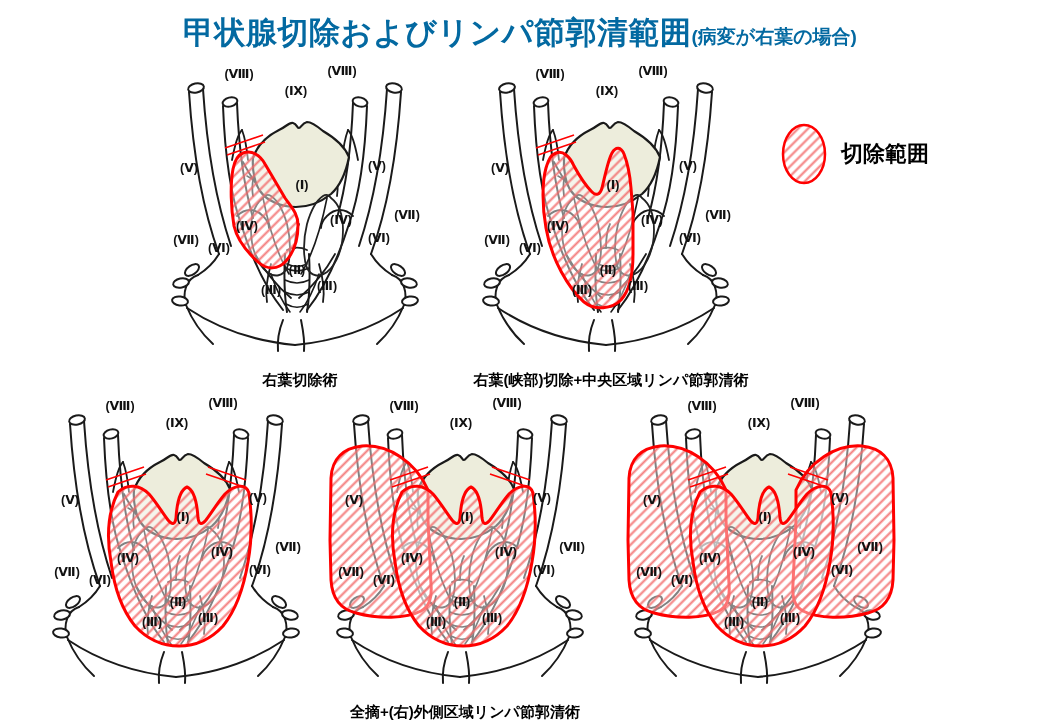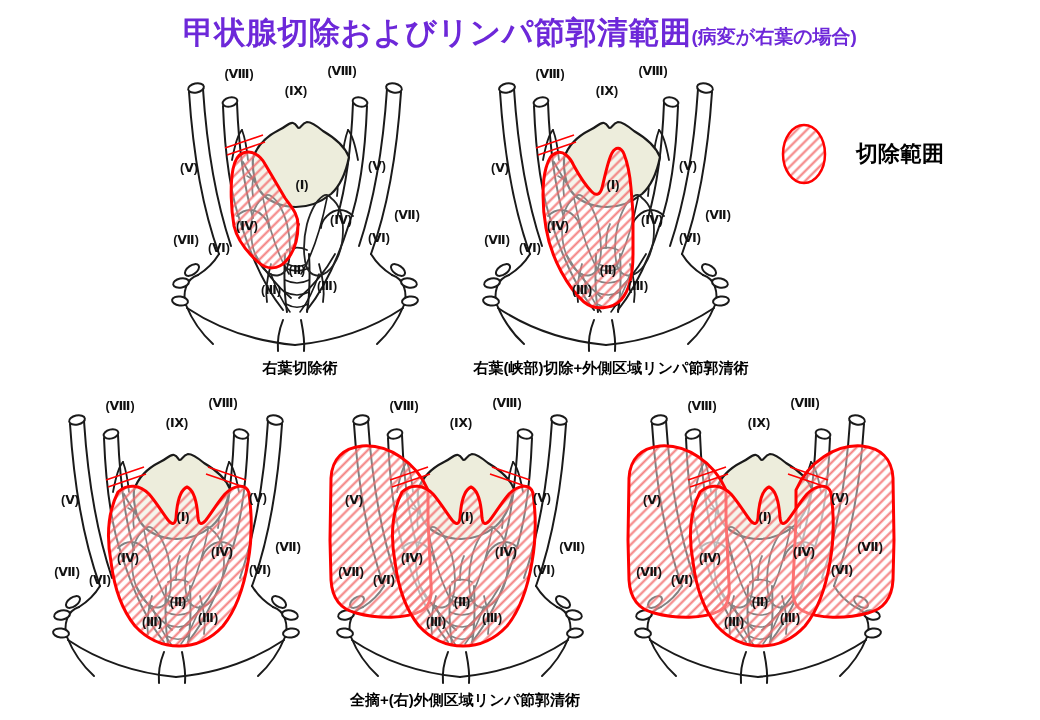--- a/index.html
+++ b/index.html
@@ -10,7 +10,7 @@
   }
   .title-wrap{
     position:absolute;top:12px;left:0;width:1040px;
-    text-align:center;white-space:nowrap;color:#6d28d9;
+    text-align:center;white-space:nowrap;color:#0369a1;
   }
   .title-main{font-size:31px;font-weight:800;letter-spacing:.5px;}
   .title-sub{font-size:19px;font-weight:800;}

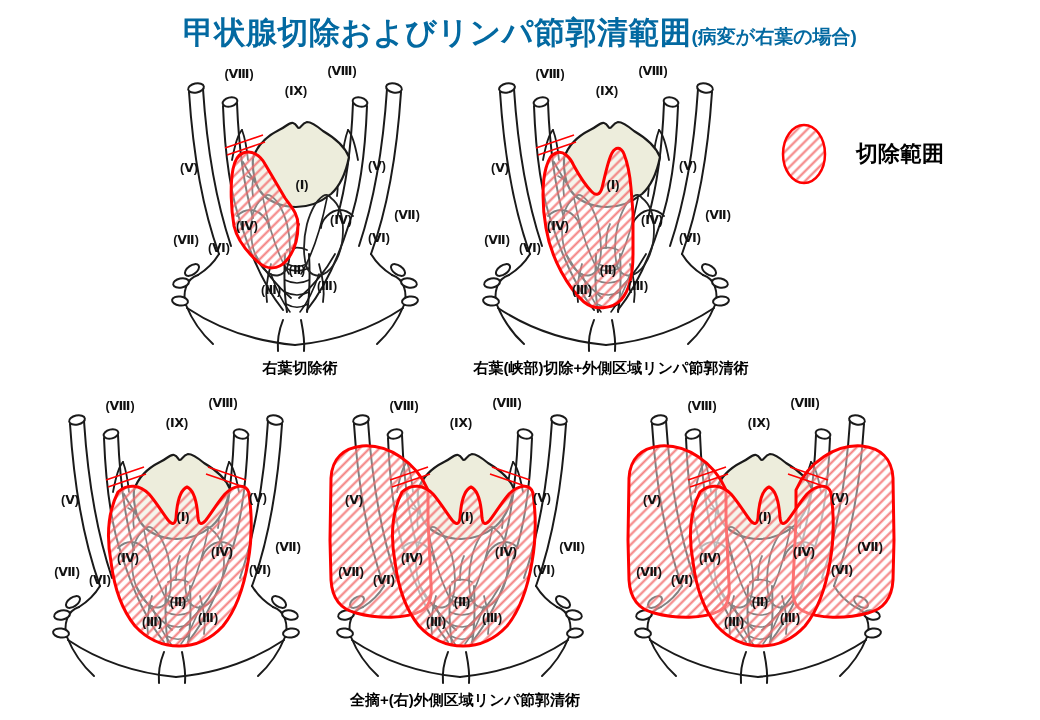--- a/index.html
+++ b/index.html
@@ -23,7 +23,7 @@
   }
   .legend{
     position:absolute;left:780px;top:122px;
-    display:flex;align-items:center;gap:28px;
+    display:flex;align-items:center;gap:13px;
   }
   .legend-label{font-size:22px;font-weight:800;color:#000;white-space:nowrap;}
   .lbl{font-size:12.5px;font-weight:700;fill:#111;}

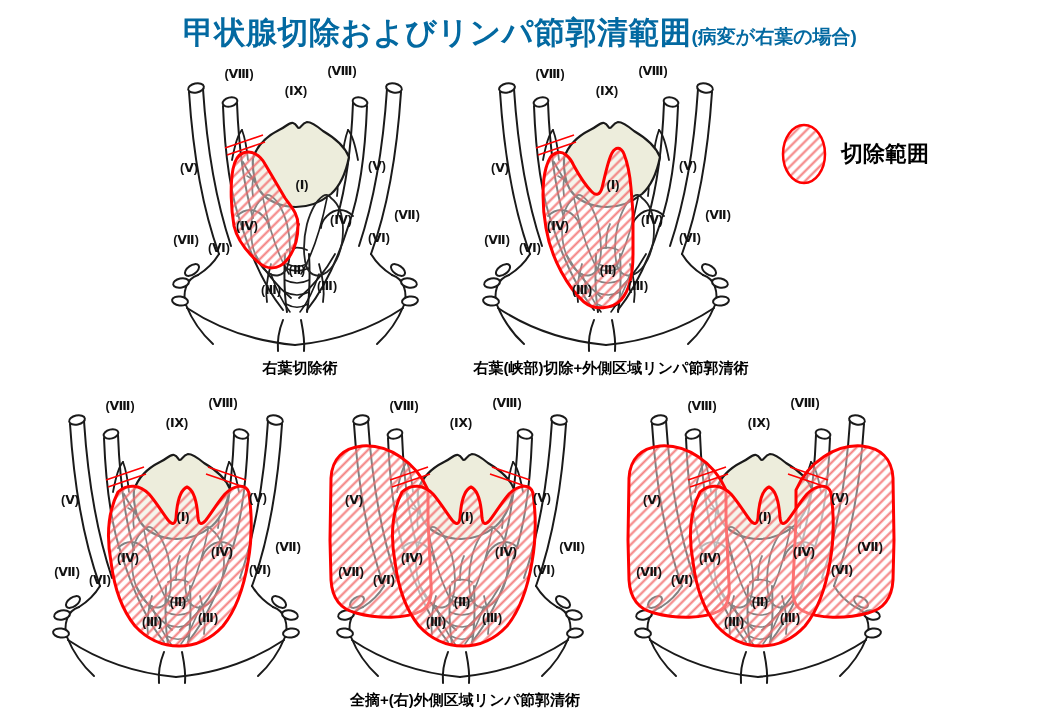--- a/index.html
+++ b/index.html
@@ -17,7 +17,7 @@
   figure.dia{position:absolute;margin:0;width:282px;}
   figure.dia svg{display:block;}
   figcaption{
-    margin-top:5px;font-size:15px;font-weight:700;color:#000;
+    margin-top:17px;font-size:15px;font-weight:700;color:#000;
     width:max-content;position:relative;left:50%;transform:translateX(-50%);
     white-space:nowrap;
   }

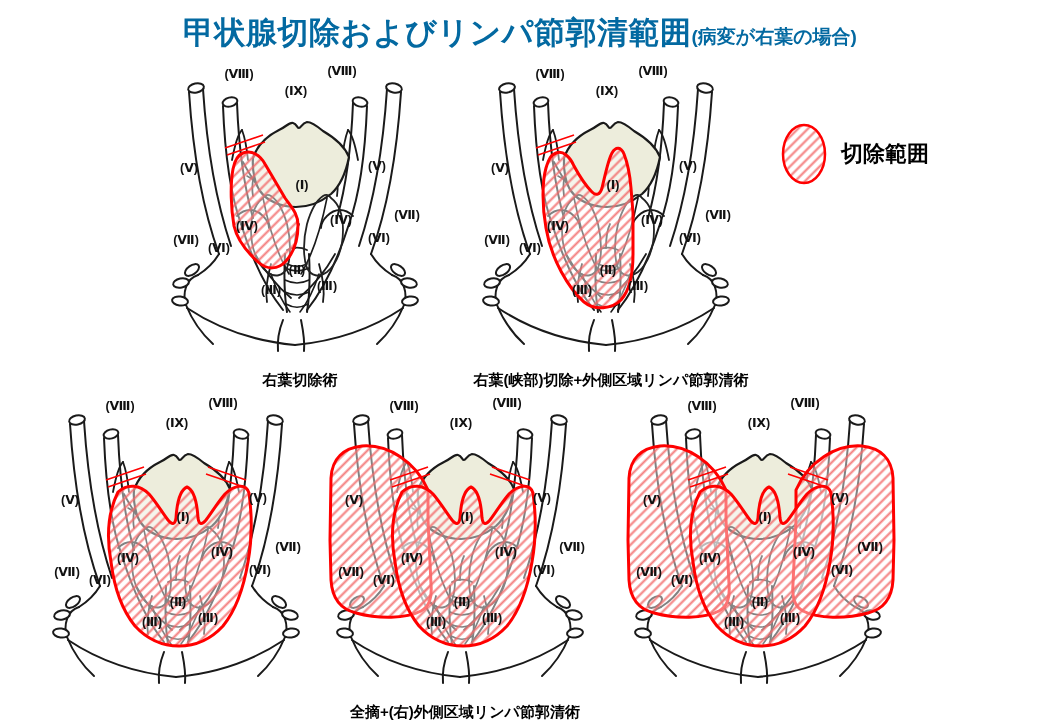--- a/index.html
+++ b/index.html
@@ -153,7 +153,7 @@
     <use href="#cut-left"></use>
     <use href="#labelset"></use>
   </svg>
-  <figcaption>右葉(峡部)切除+外側区域リンパ節郭清術</figcaption>
+  <figcaption>右葉(峡部)切除+中央区域リンパ節郭清術</figcaption>
 </figure>
 
 <figure class="dia" style="left:40px;top:390px">

